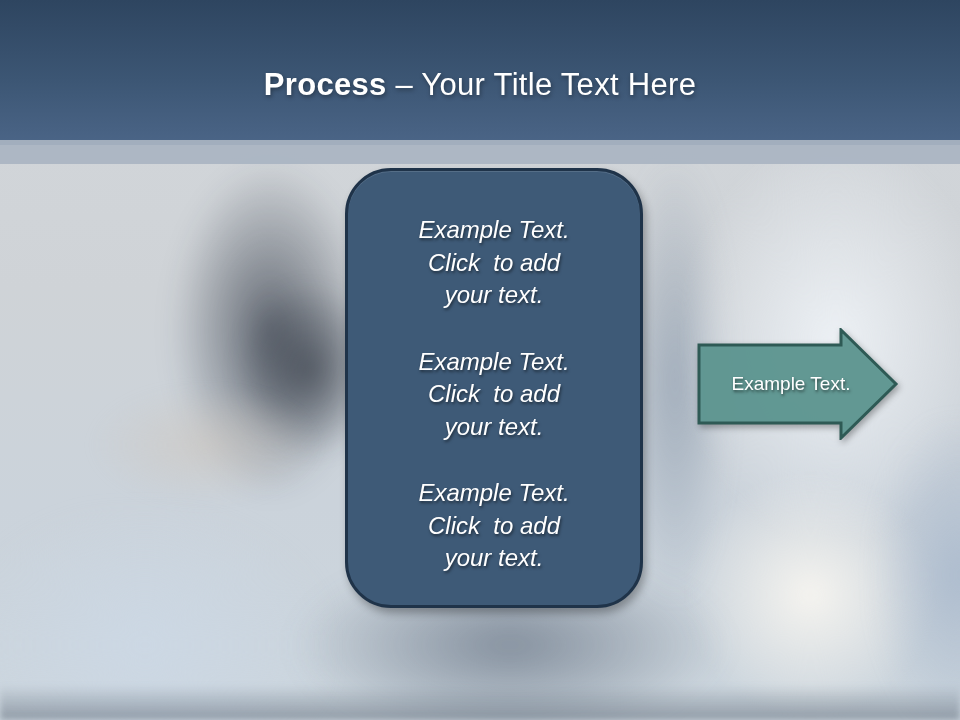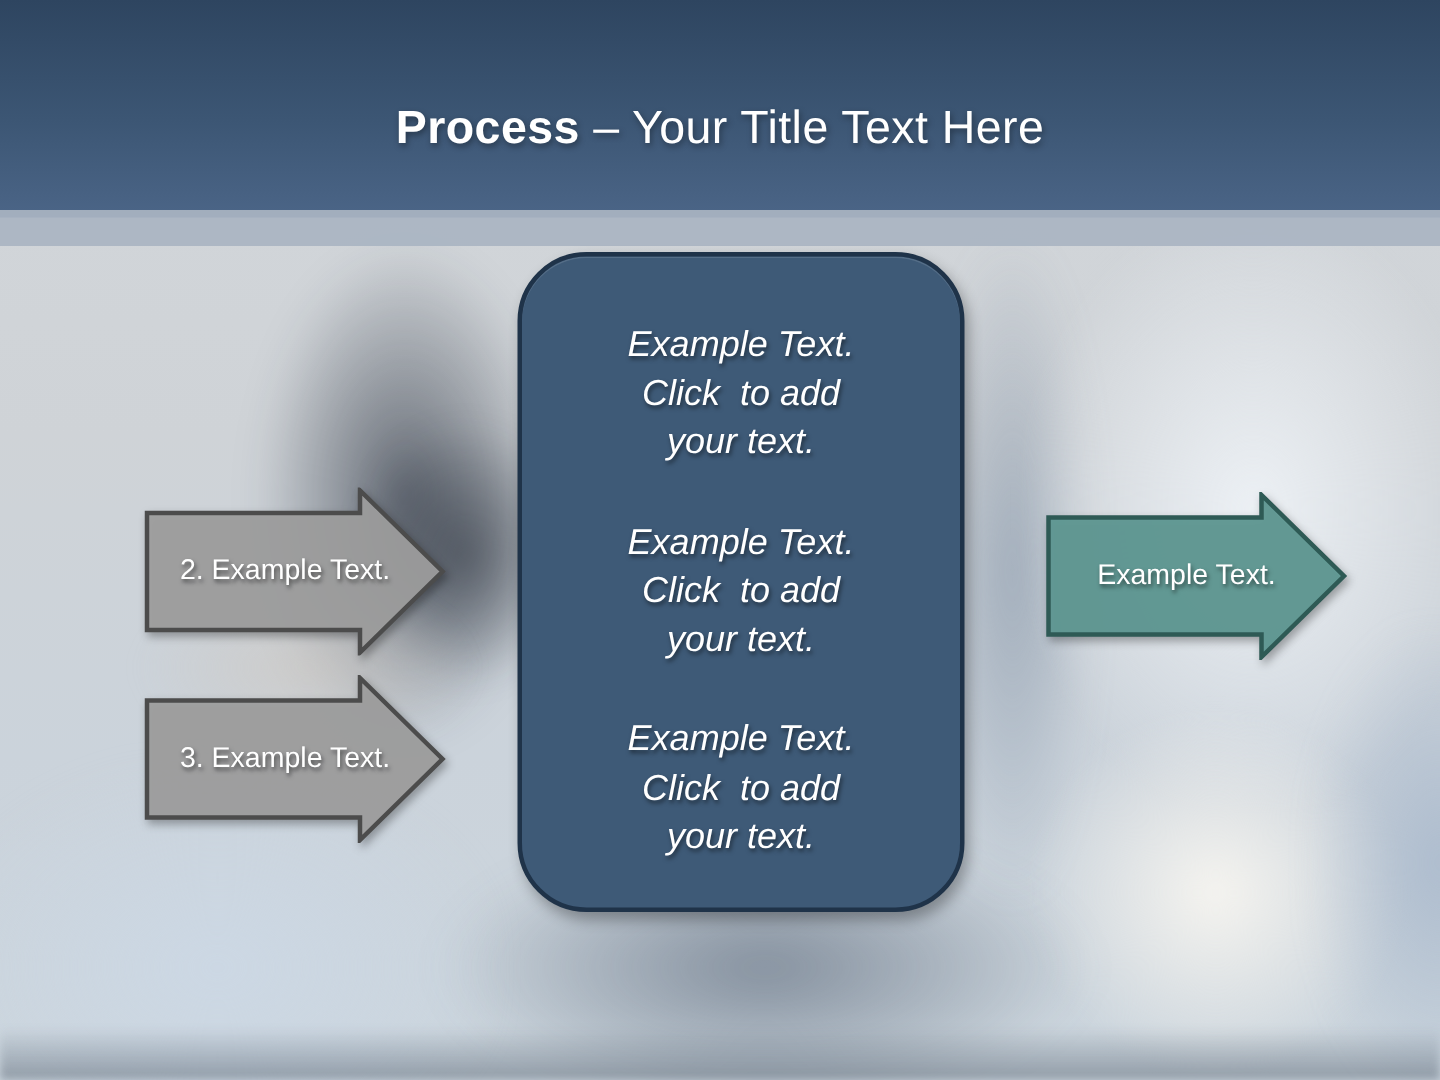--- a/index.html
+++ b/index.html
@@ -91,12 +91,6 @@
   <div class="divider"></div>
 
 
-  <div class="arrow" style="left:96px;top:325px">
-    <svg width="202" height="112" viewBox="0 0 202 112">
-      <polygon class="step-poly" points="2,17 144,17 144,2 199,56 144,110 144,95 2,95"></polygon>
-    </svg>
-    <div class="arrow-label">2. Example Text.</div>
-  </div>
 
   <div class="arrow" style="left:96px;top:450px">
     <svg width="202" height="112" viewBox="0 0 202 112">

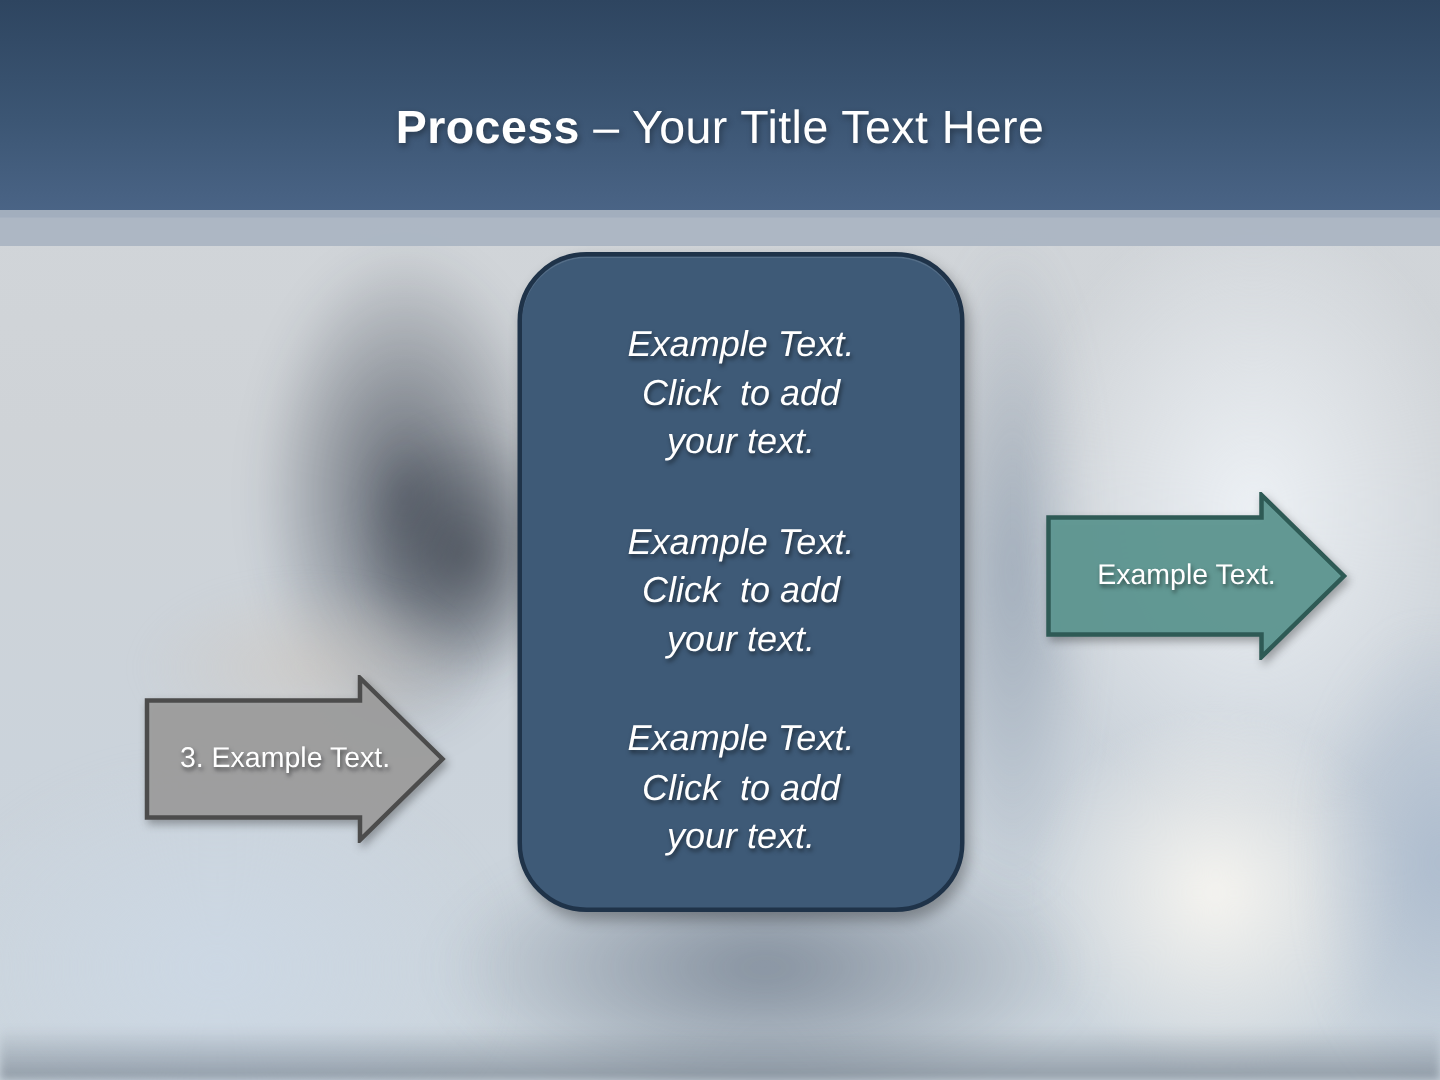--- a/index.html
+++ b/index.html
@@ -92,12 +92,6 @@
 
 
 
-  <div class="arrow" style="left:96px;top:450px">
-    <svg width="202" height="112" viewBox="0 0 202 112">
-      <polygon class="step-poly" points="2,17 144,17 144,2 199,56 144,110 144,95 2,95"></polygon>
-    </svg>
-    <div class="arrow-label">3. Example Text.</div>
-  </div>
 
   <div class="panel">
     <p class="panel-par">Example Text.

